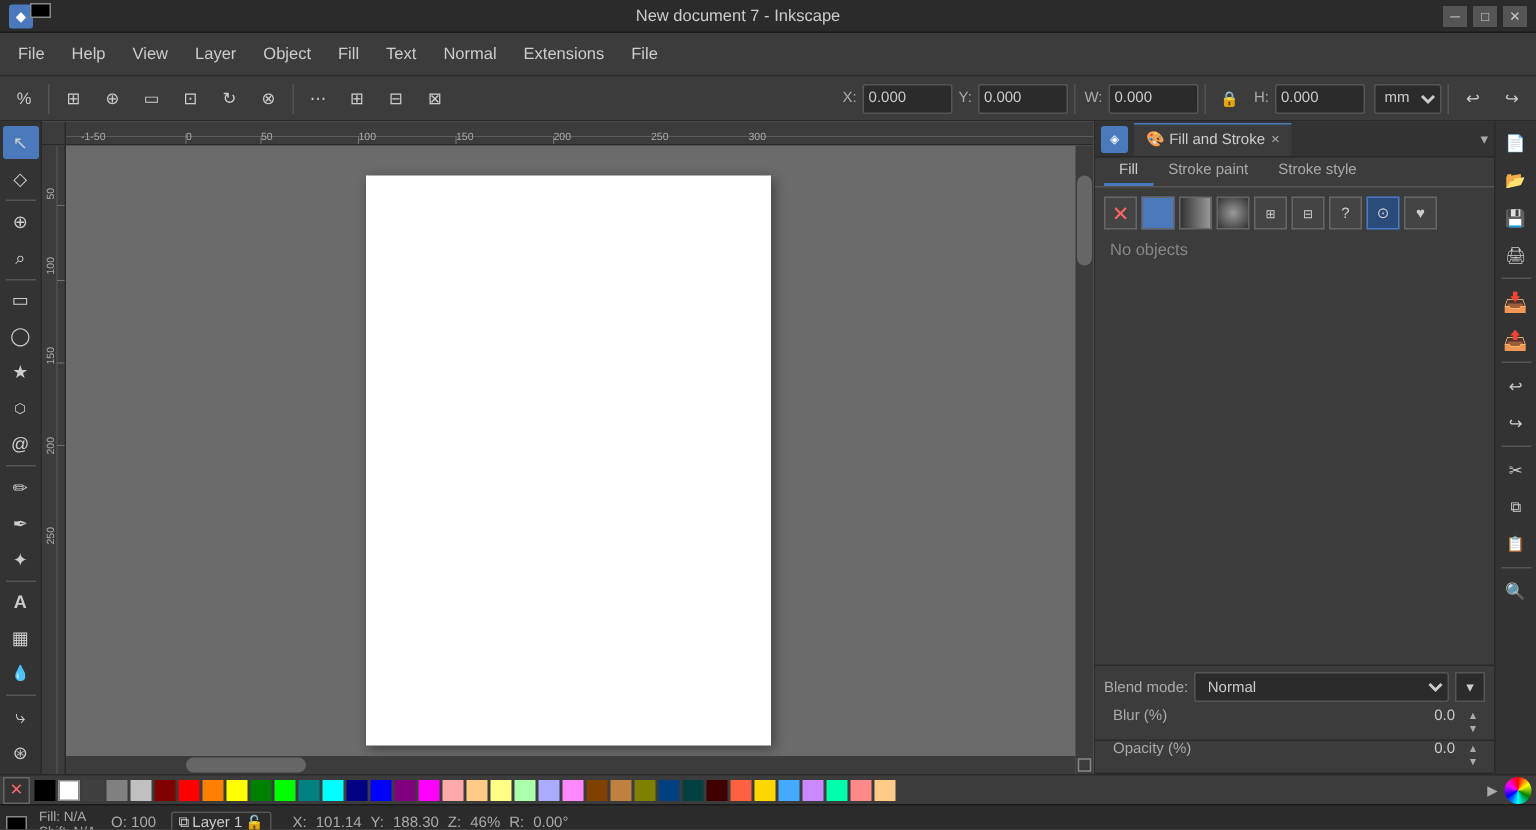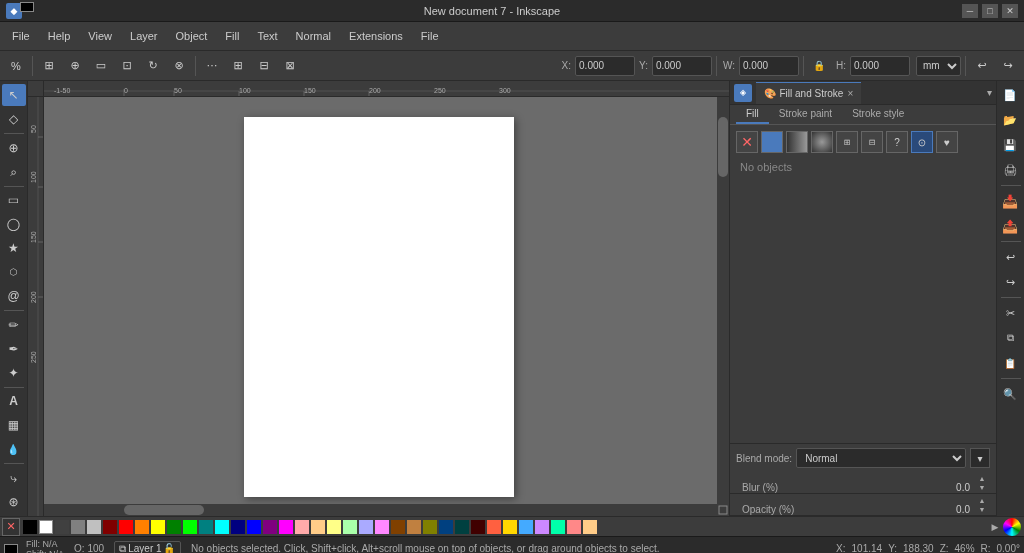--- a/index.html
+++ b/index.html
@@ -115,7 +115,7 @@
     .blend-label { font-size: 10px; color: #aaa; }
     .blend-select { height: 20px; background: #2b2b2b; border: 1px solid #555; color: #ccc; font-size: 10px; padding: 0 4px; flex: 1; margin: 0 4px; border-radius: 2px; }
     .blend-dropdown { width: 20px; height: 20px; background: #2b2b2b; border: 1px solid #555; color: #ccc; display: flex; align-items: center; justify-content: center; cursor: pointer; font-size: 10px; }
-    .param-row { display: flex; align-items: flex-end; height: 22px; border-bottom: 1px solid #2a2a2a; }
+    .param-row { display: flex; align-items: flex-start; height: 22px; border-bottom: 1px solid #2a2a2a; }
     .param-label { font-size: 10px; color: #aaa; flex: 1; padding-left: 6px; }
     .param-value { width: 60px; text-align: right; font-size: 10px; color: #ccc; padding-right: 4px; }
     .param-spinner { width: 16px; height: 20px; display: flex; flex-direction: column; align-items: center; justify-content: center; cursor: pointer; }

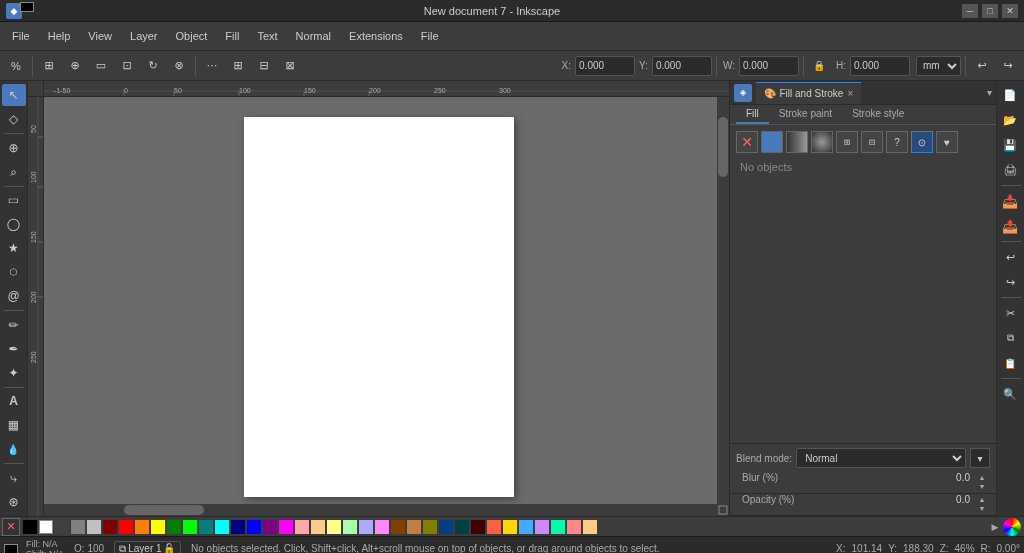--- a/index.html
+++ b/index.html
@@ -474,7 +474,6 @@
     <span style="font-size:10px;">🔓</span>
   </div>
 
-  <div style="flex:1;font-size:10px;color:#aaa;overflow:hidden;text-overflow:ellipsis;white-space:nowrap;">No objects selected. Click, Shift+click, Alt+scroll mouse on top of objects, or drag around objects to select.</div>
 
   <div style="display:flex;gap:6px;font-size:10px;color:#aaa;margin-left:4px;flex-shrink:0;">
     <span>X:</span>

